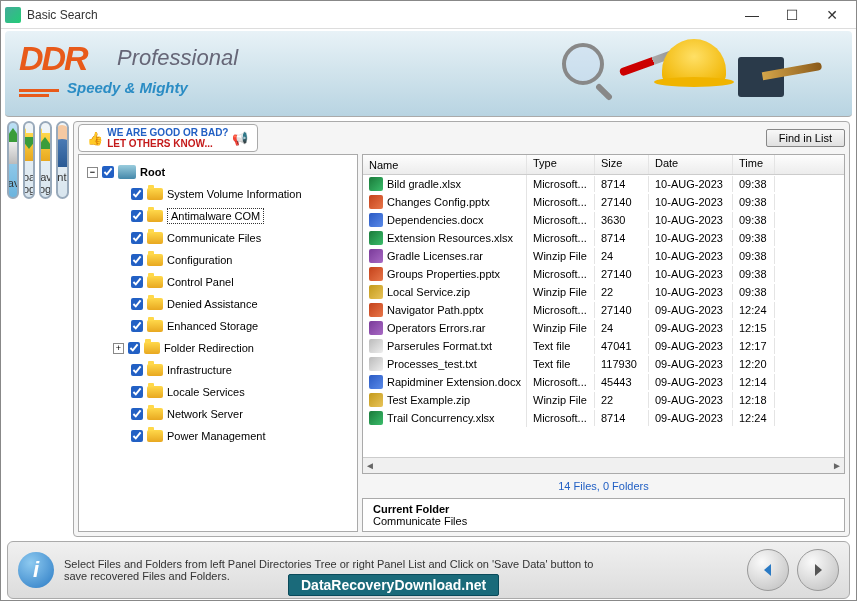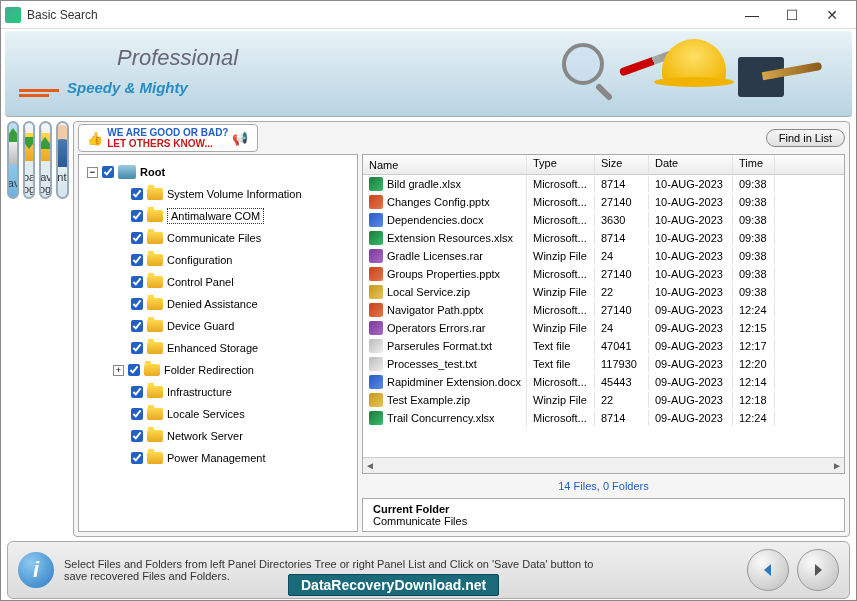--- a/index.html
+++ b/index.html
@@ -103,6 +103,7 @@
 </div>
 
 <div class="banner">
+  <div class="ddr">DDR</div>
   <div class="prof">Professional</div>
   <div class="line"></div>
     <div class="line2"></div>

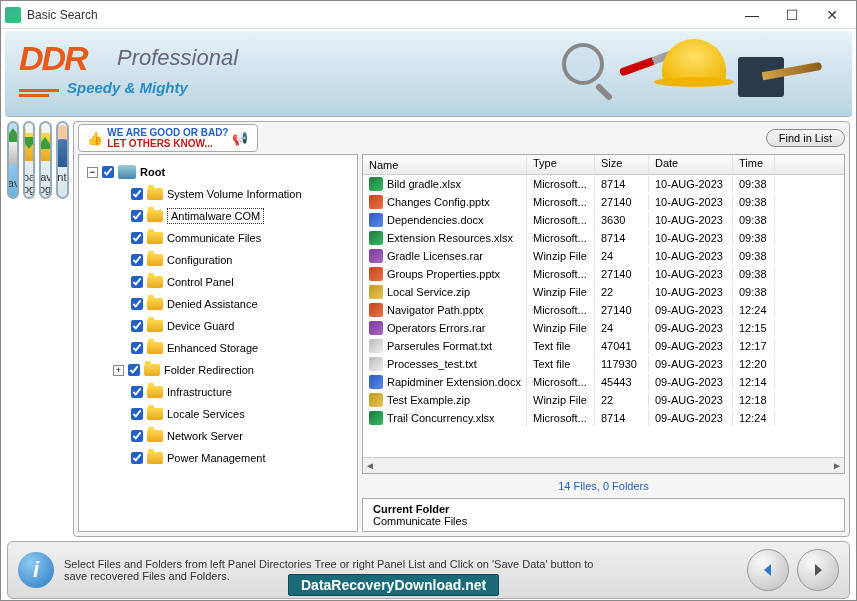--- a/index.html
+++ b/index.html
@@ -47,7 +47,7 @@
 .promo .l1 { color: #2260c4; font-weight: bold; }
 .promo .l2 { color: #c41a1a; font-weight: bold; }
 .thumb { font-size: 13px; }
-.find-btn { margin-left: auto; padding: 2px 12px; font-size: 11px; border: 1px solid #888; background: linear-gradient(#f8f8f8,#e0e0e0); cursor: pointer; border-radius: 9px; }
+.find-btn { margin-left: auto; padding: 2px 12px; font-size: 11px; border: 1px solid #888; background: linear-gradient(#f8f8f8,#e0e0e0); cursor: pointer; border-radius: 2px; }
 
 .panels { flex: 1; display: flex; gap: 4px; min-height: 0; }
 .tree-panel { width: 280px; border: 1px solid #aaa; background: #fff; overflow-y: scroll; padding: 6px 4px; font-size: 11px; position: relative; }

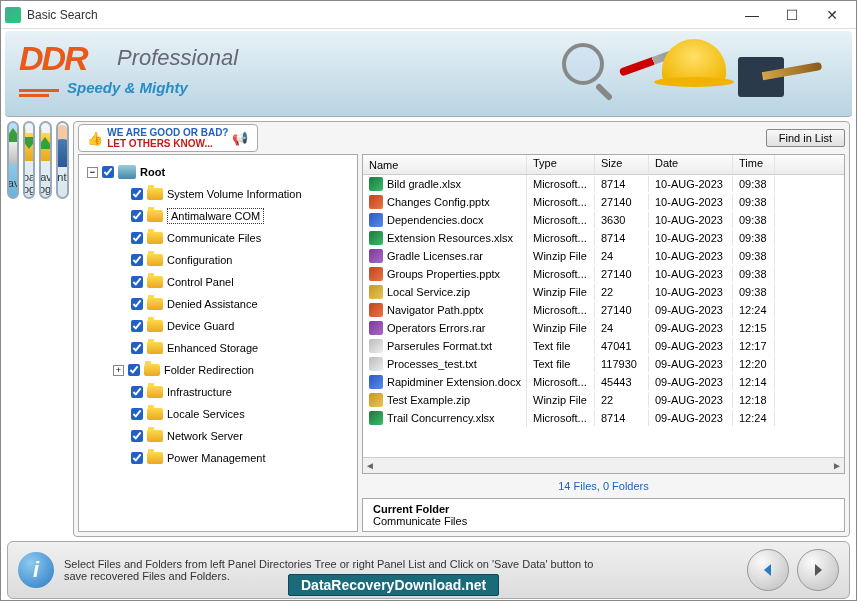--- a/index.html
+++ b/index.html
@@ -204,11 +204,6 @@
             <input type="checkbox" class="cb" checked="" style="">
             <span class="fld"></span>
             <span class="lbl">Denied Assistance</span>
-          </div>
-          <div class="tree-row child">
-            <input type="checkbox" class="cb" checked="" style="">
-            <span class="fld"></span>
-            <span class="lbl">Device Guard</span>
           </div>
           <div class="tree-row child">
             <input type="checkbox" class="cb" checked="" style="">

